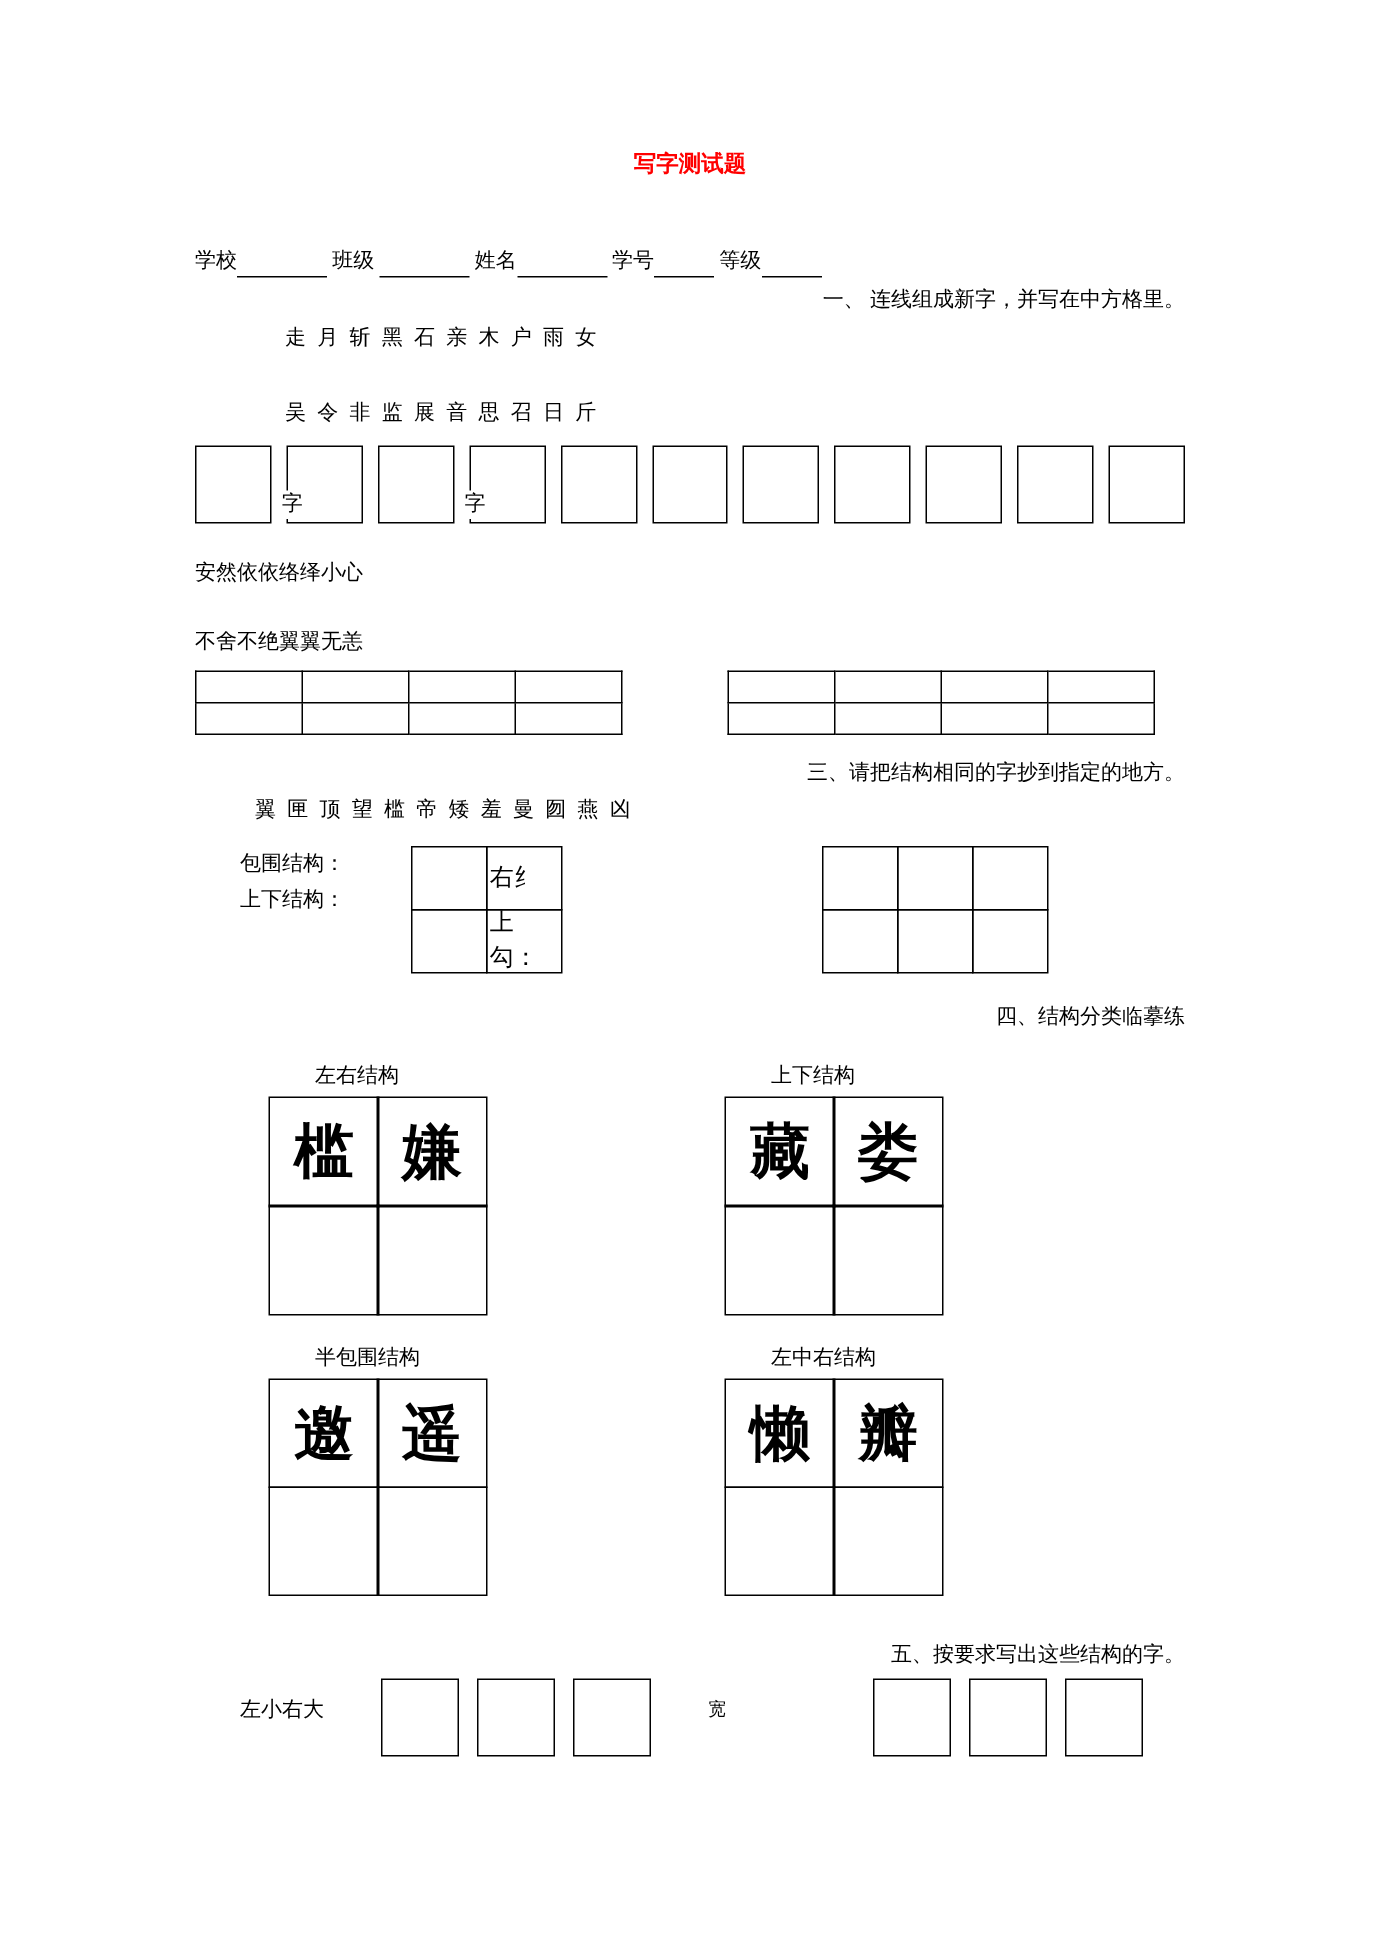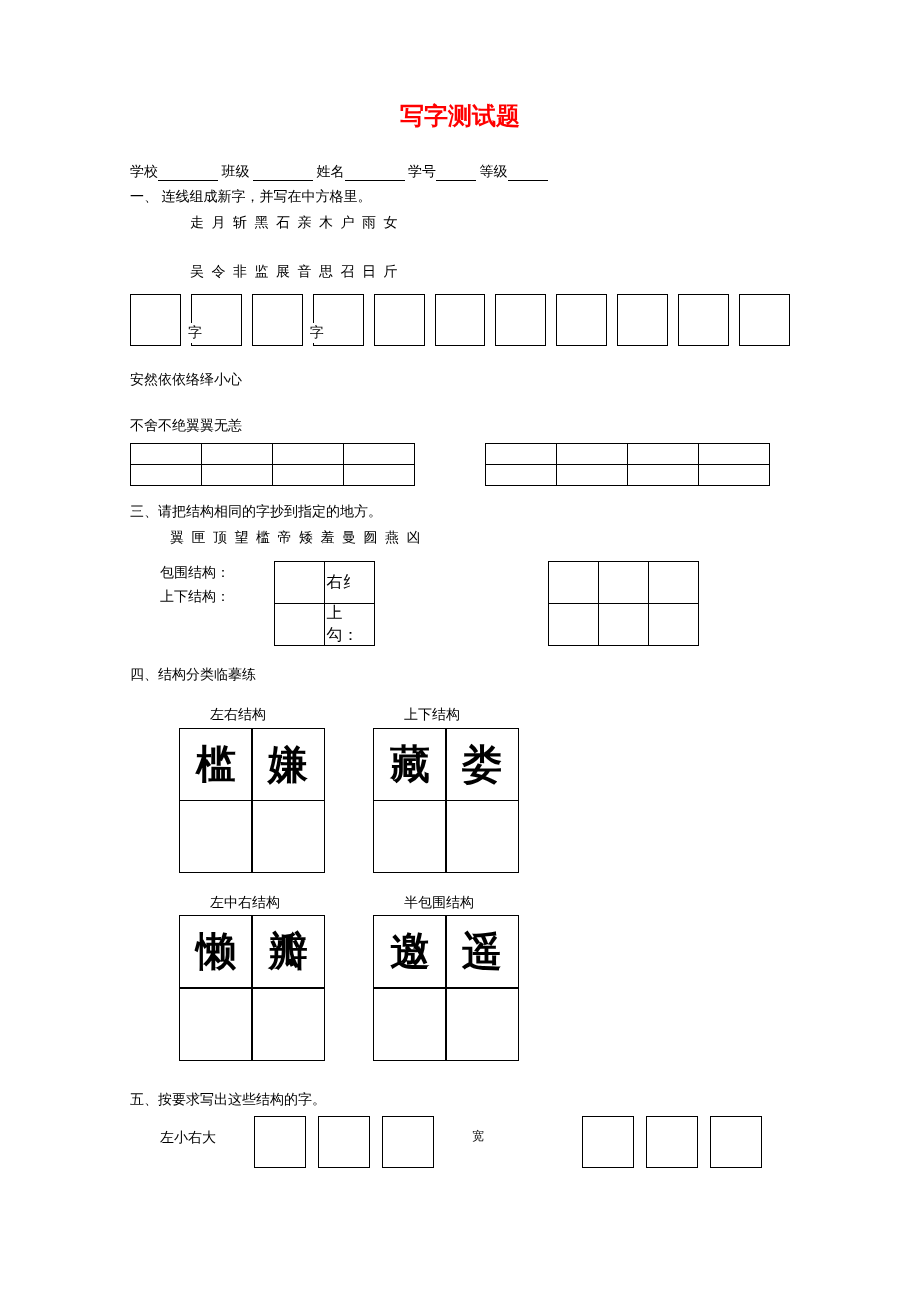--- a/index.html
+++ b/index.html
@@ -15,8 +15,8 @@
     text-align: center;
     color: #ff0000;
     font-weight: bold;
-    font-size: 24px;
-    margin-bottom: 28px;
+    font-size: 15px;
+    margin-bottom: 44px;
   }
   .info-line {
     margin-bottom: 4px;

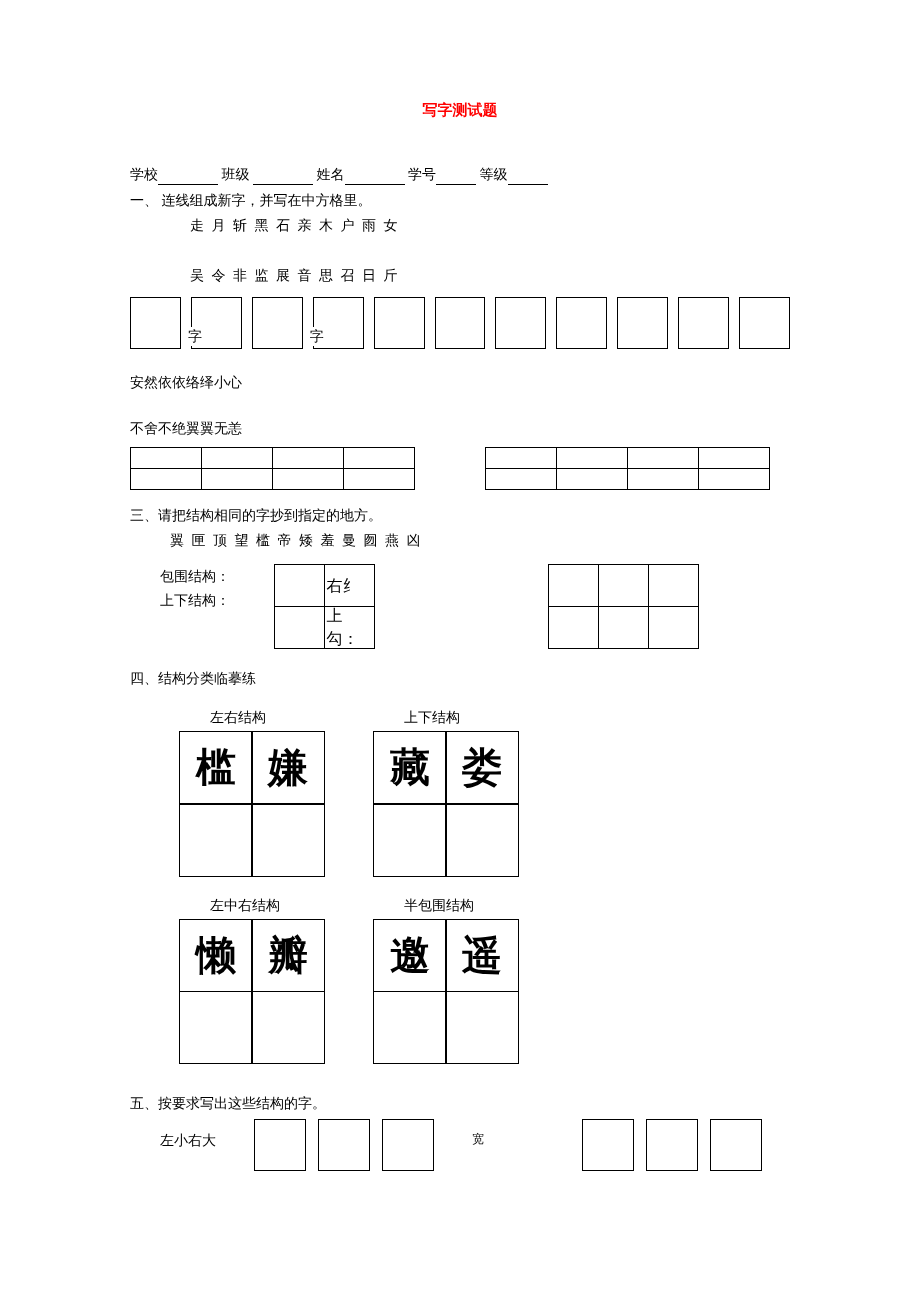--- a/index.html
+++ b/index.html
@@ -32,6 +32,7 @@
   .section {
     margin-top: 6px;
     margin-bottom: 6px;
+    text-align: right;
   }
   .hanzi-row {
     padding-left: 60px;

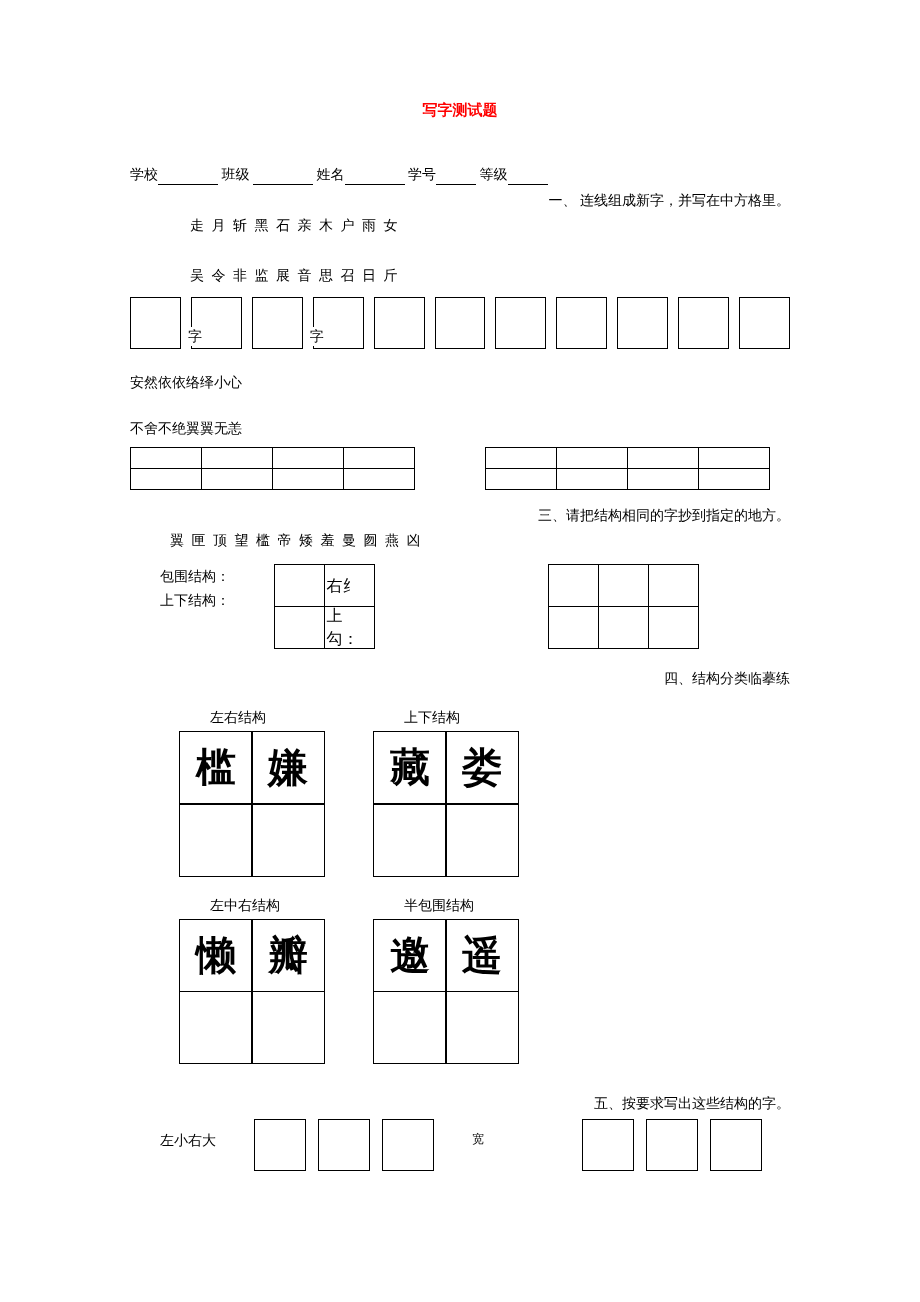--- a/index.html
+++ b/index.html
@@ -116,6 +116,7 @@
   }
   .practice-row {
     display: flex;
+    gap: 110px;
     margin-top: 20px;
     margin-bottom: 10px;
   }

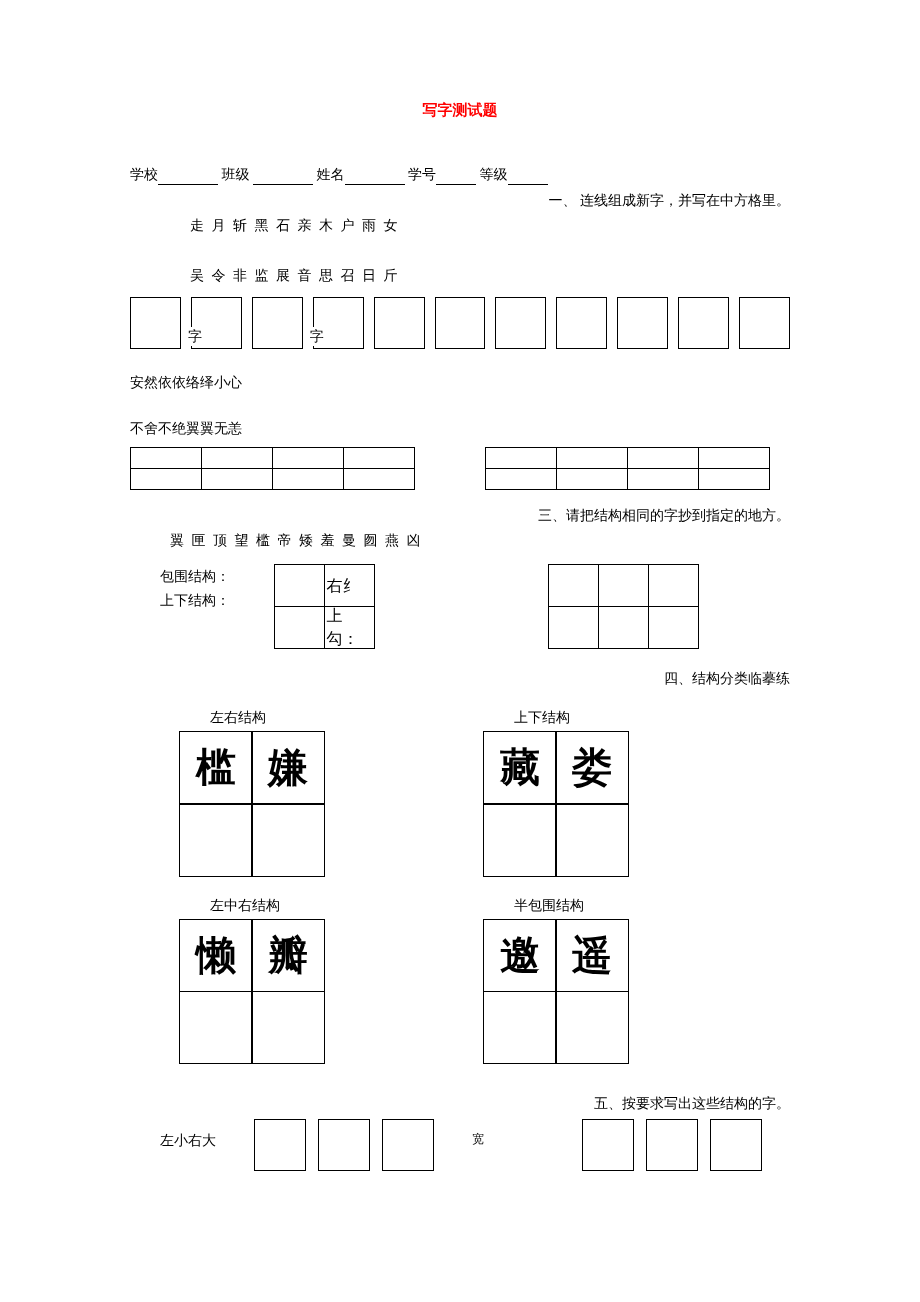--- a/index.html
+++ b/index.html
@@ -295,6 +295,15 @@
 
 <div class="practice-row">
   <div class="practice-block">
+    <div class="practice-label">半包围结构</div>
+    <div class="big-grid">
+      <div>邀</div>
+      <div>遥</div>
+      <div></div>
+        <div></div>
+    </div>
+  </div>
+  <div class="practice-block">
     <div class="practice-label">左中右结构</div>
     <div class="big-grid">
       <div>懒</div>
@@ -303,15 +312,6 @@
         <div></div>
     </div>
   </div>
-  <div class="practice-block">
-    <div class="practice-label">半包围结构</div>
-    <div class="big-grid">
-      <div>邀</div>
-      <div>遥</div>
-      <div></div>
-        <div></div>
-    </div>
-  </div>
 </div>
 
 <div class="section" style="margin-top:30px">五、按要求写出这些结构的字。</div>

